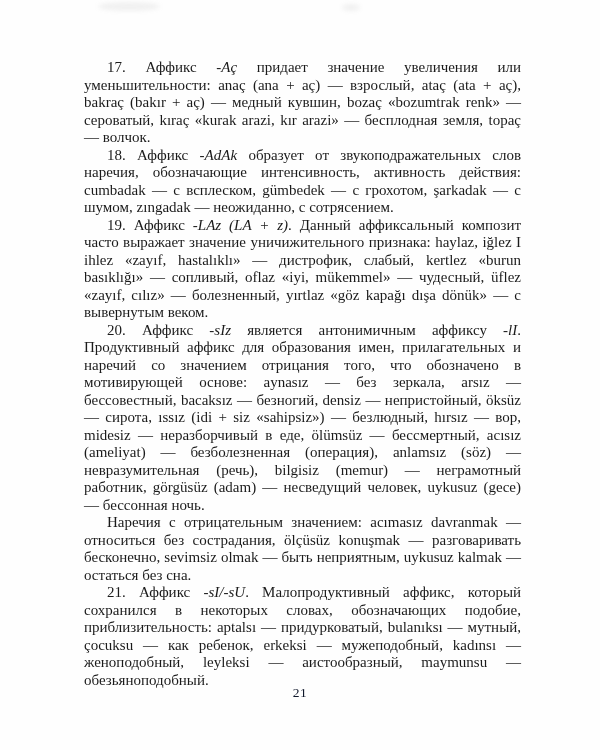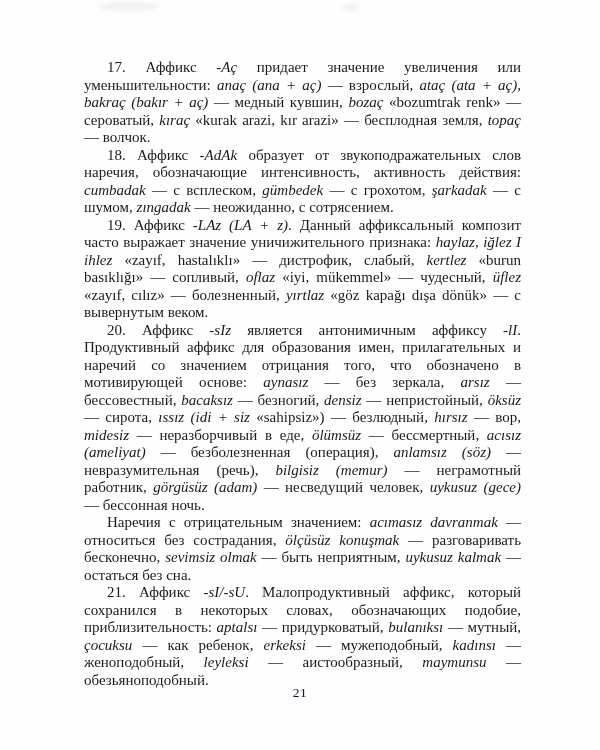--- a/index.html
+++ b/index.html
@@ -31,7 +31,7 @@
     text-indent: 23px;
   }
   .r-n { font-style: normal; }
-  .r-i { font-style: italic; }
+  .r-i { }
   .r-bi { font-style: italic; font-weight: 400; }
   .page-number {
     position: absolute;

